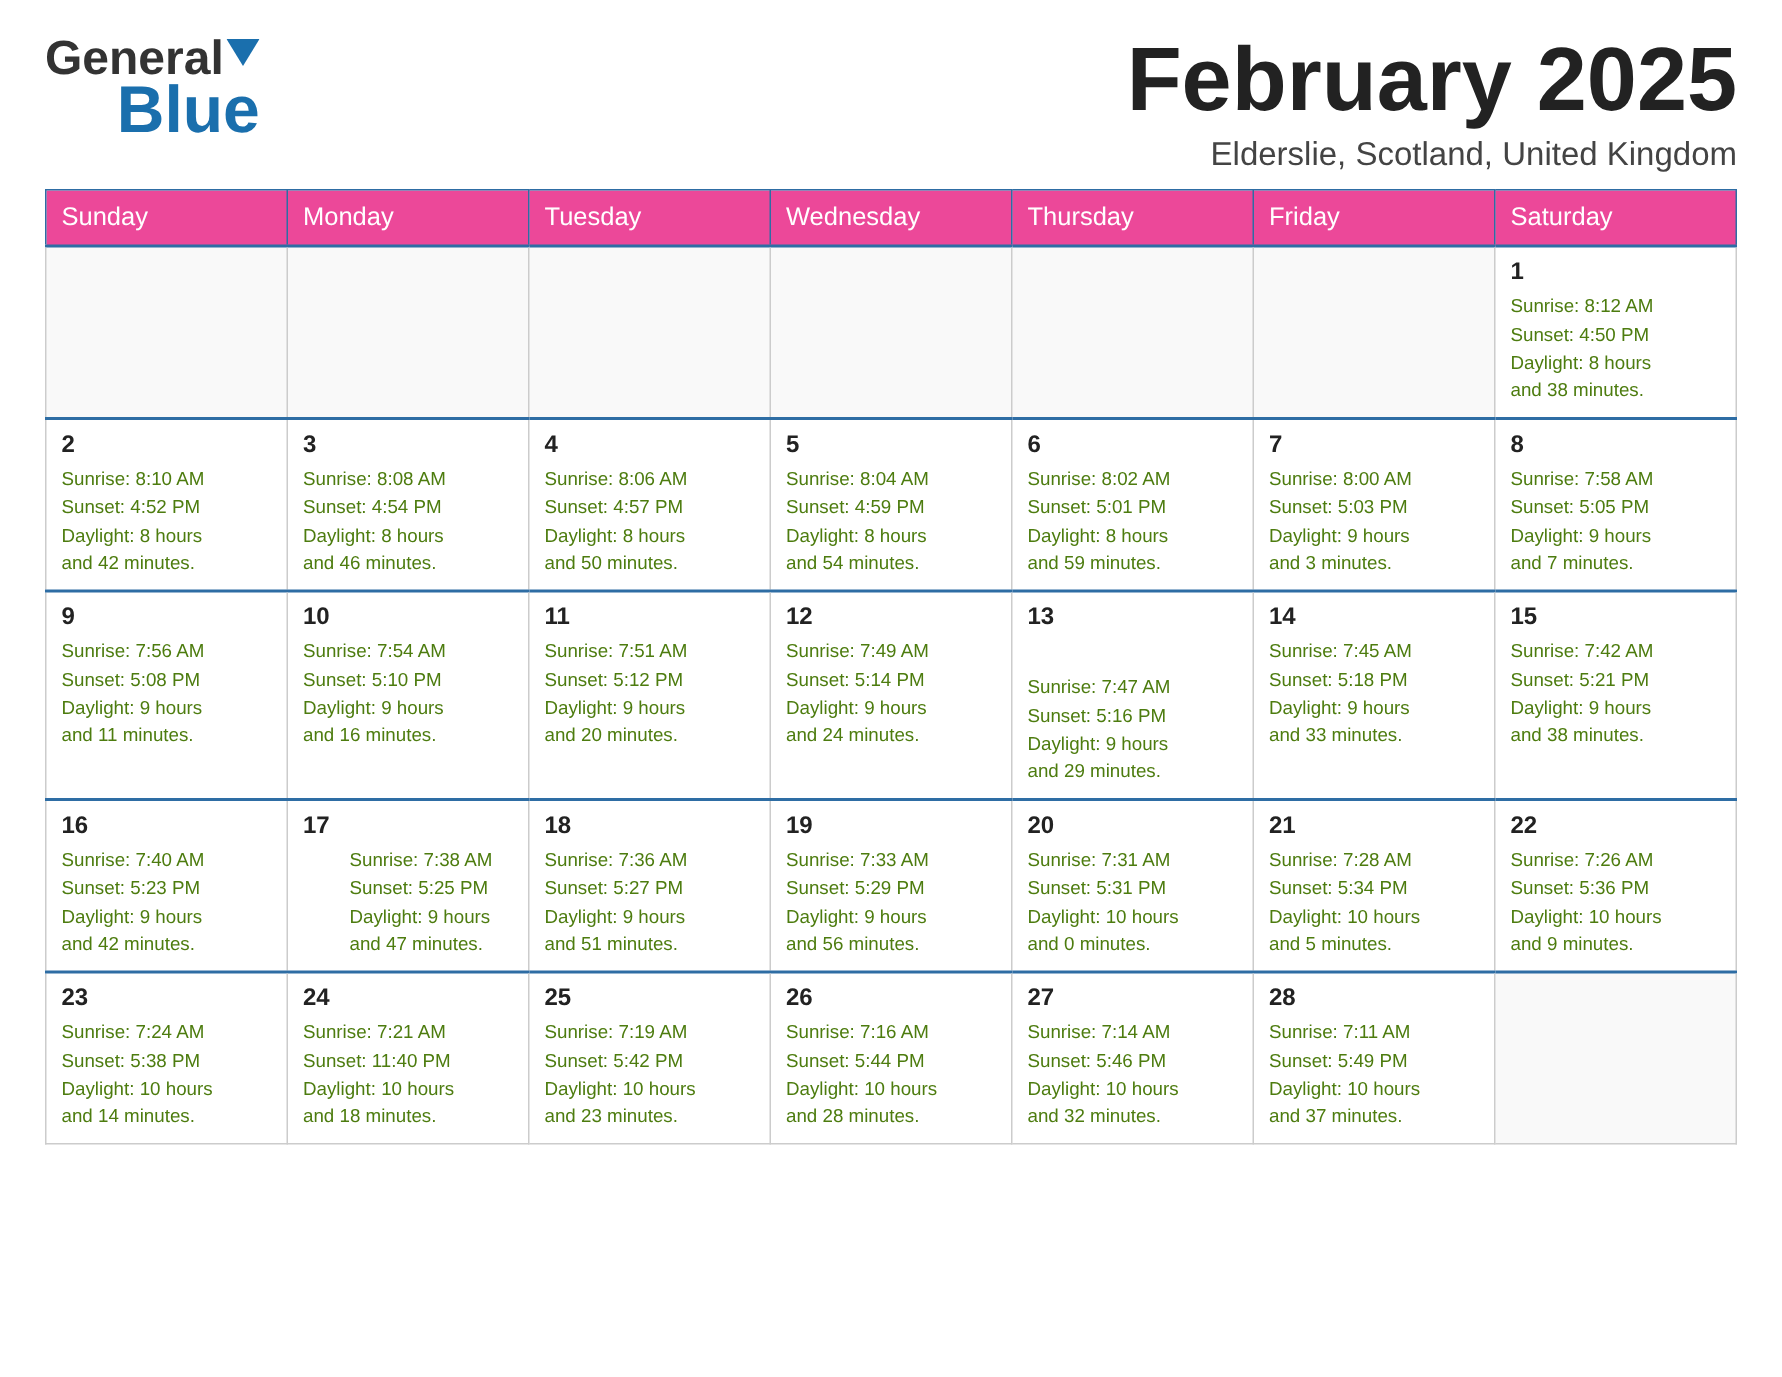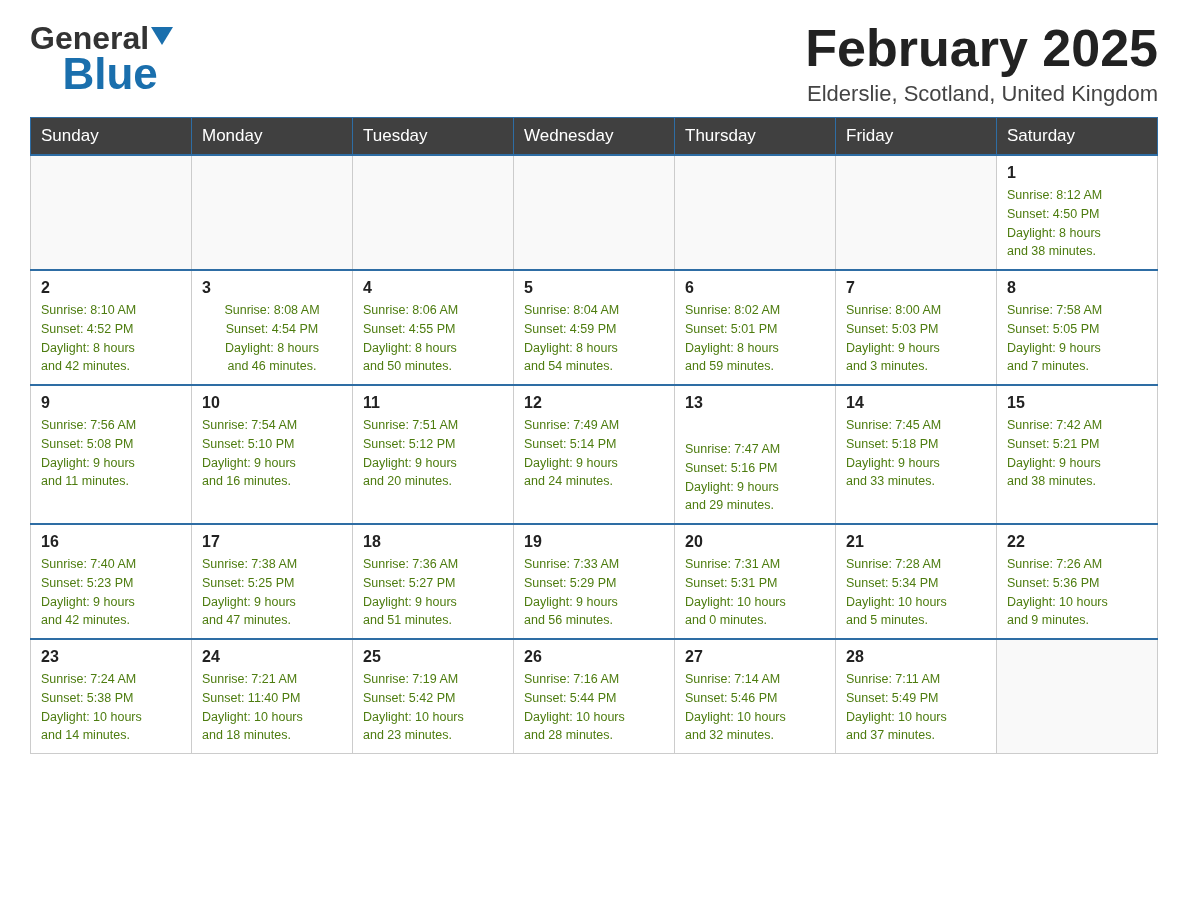--- a/index.html
+++ b/index.html
@@ -19,7 +19,7 @@
     .logo {
       display: flex;
       flex-direction: column;
-      align-items: center;
+      align-items: flex-end;
     }
     .title-section {
       text-align: right;

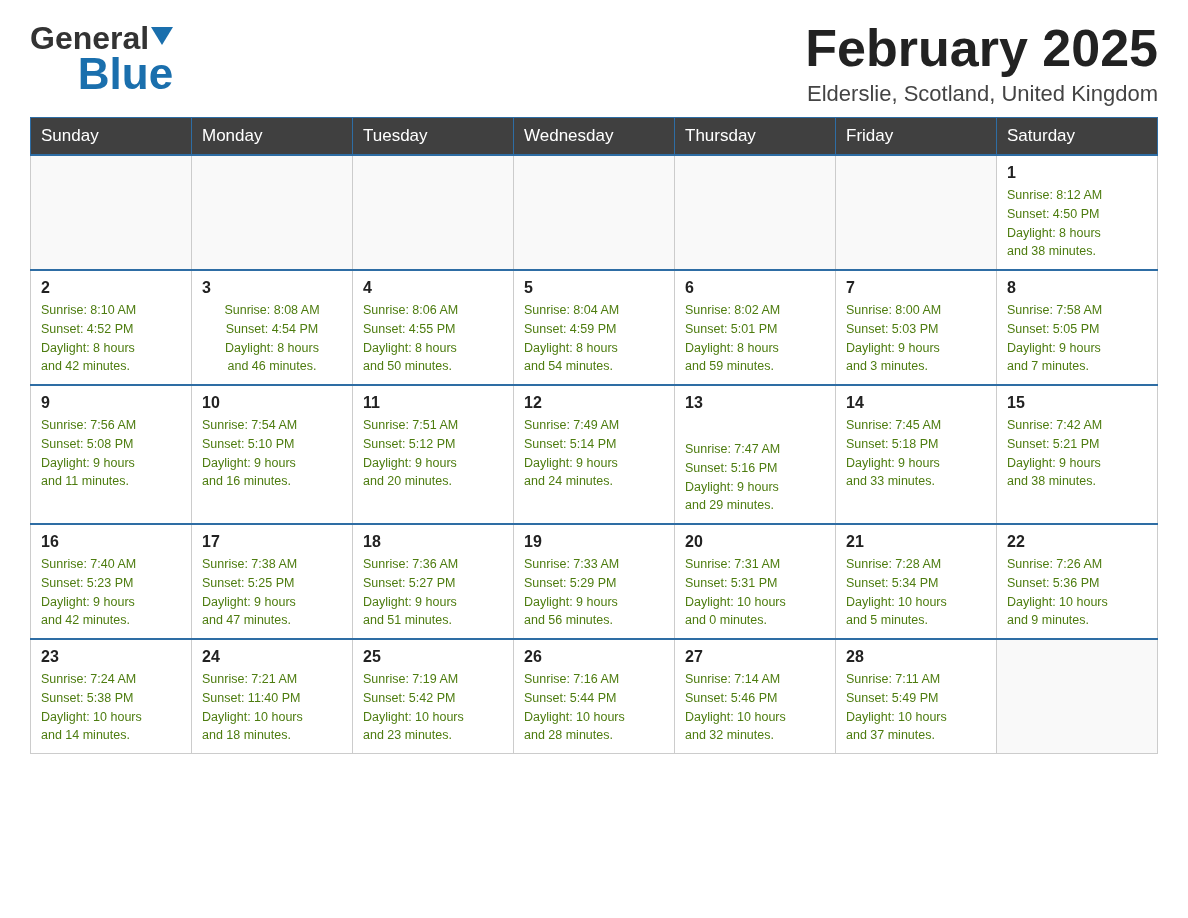--- a/index.html
+++ b/index.html
@@ -25,7 +25,7 @@
       text-align: right;
     }
     .month-title {
-      font-size: 52px;
+      font-size: 60px;
       font-weight: bold;
       color: #222;
       line-height: 1.1;

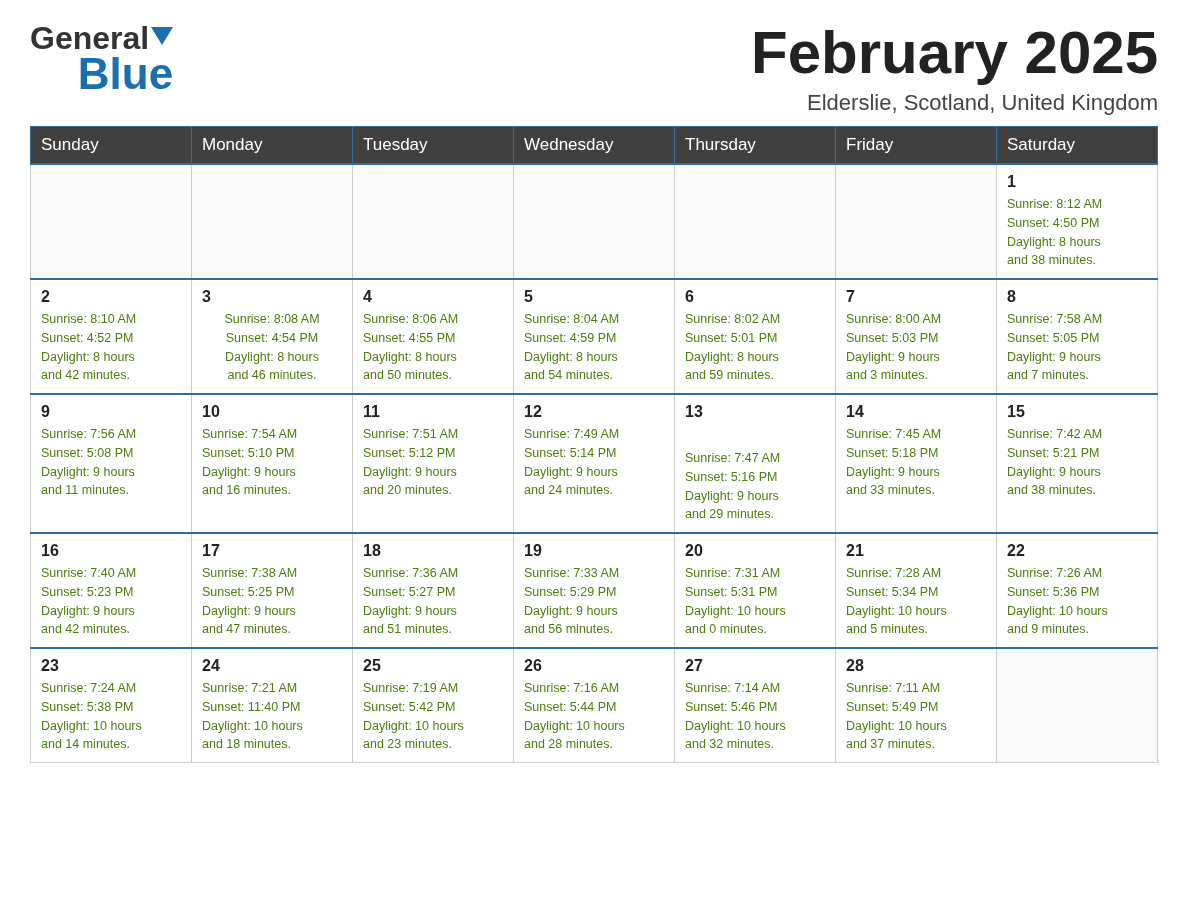--- a/index.html
+++ b/index.html
@@ -41,7 +41,7 @@
       margin-top: 10px;
     }
     .calendar th {
-      background-color: #404040;
+      background-color: #ec4899;
       color: #fff;
       font-size: 17px;
       font-weight: normal;

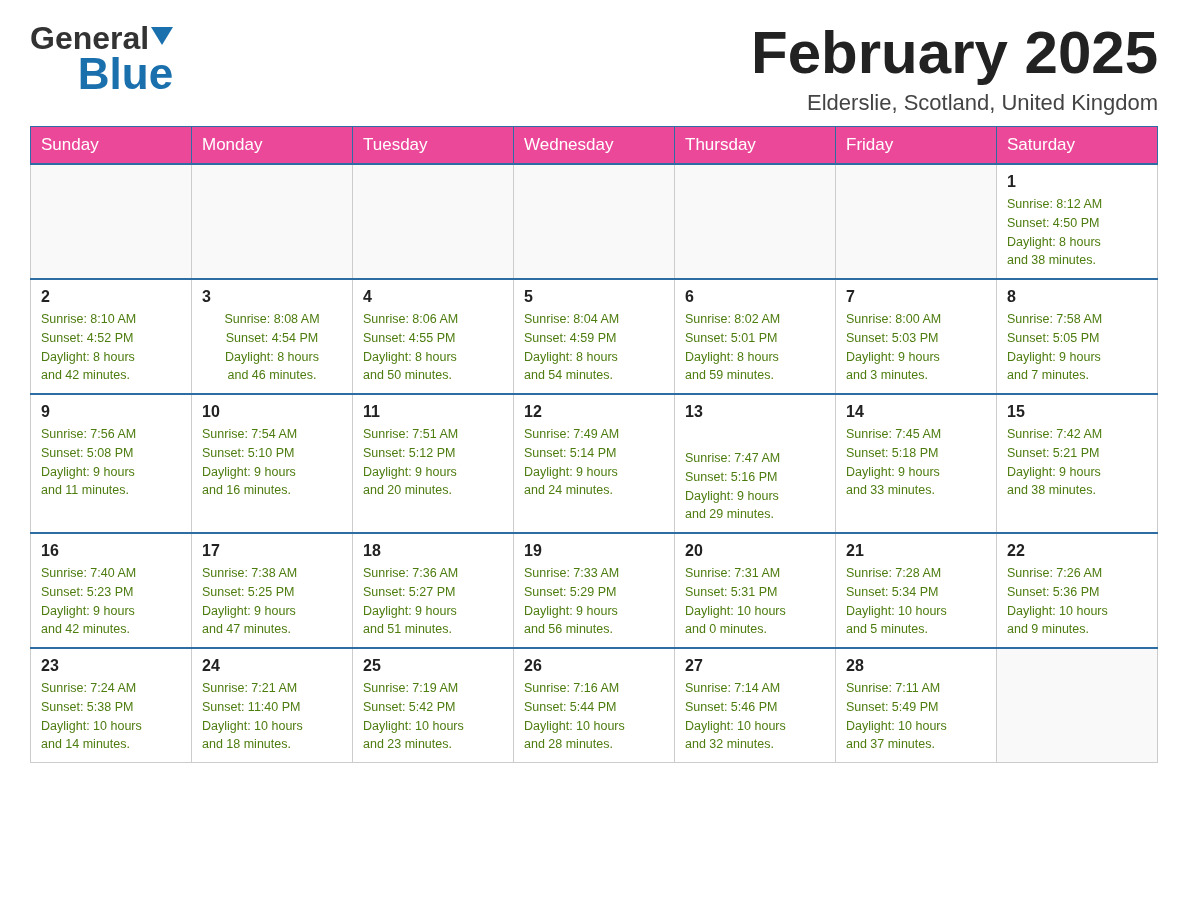--- a/index.html
+++ b/index.html
@@ -136,7 +136,7 @@
         </td>
         <td>
           <span class="day-number">3</span>
-          <div class="day-info" style="white-space: pre-line; text-align: center;">Sunrise: 8:08 AM
+          <div class="day-info" style="white-space: pre-line;">Sunrise: 8:08 AM
 Sunset: 4:54 PM
 Daylight: 8 hours
 and 46 minutes.</div>

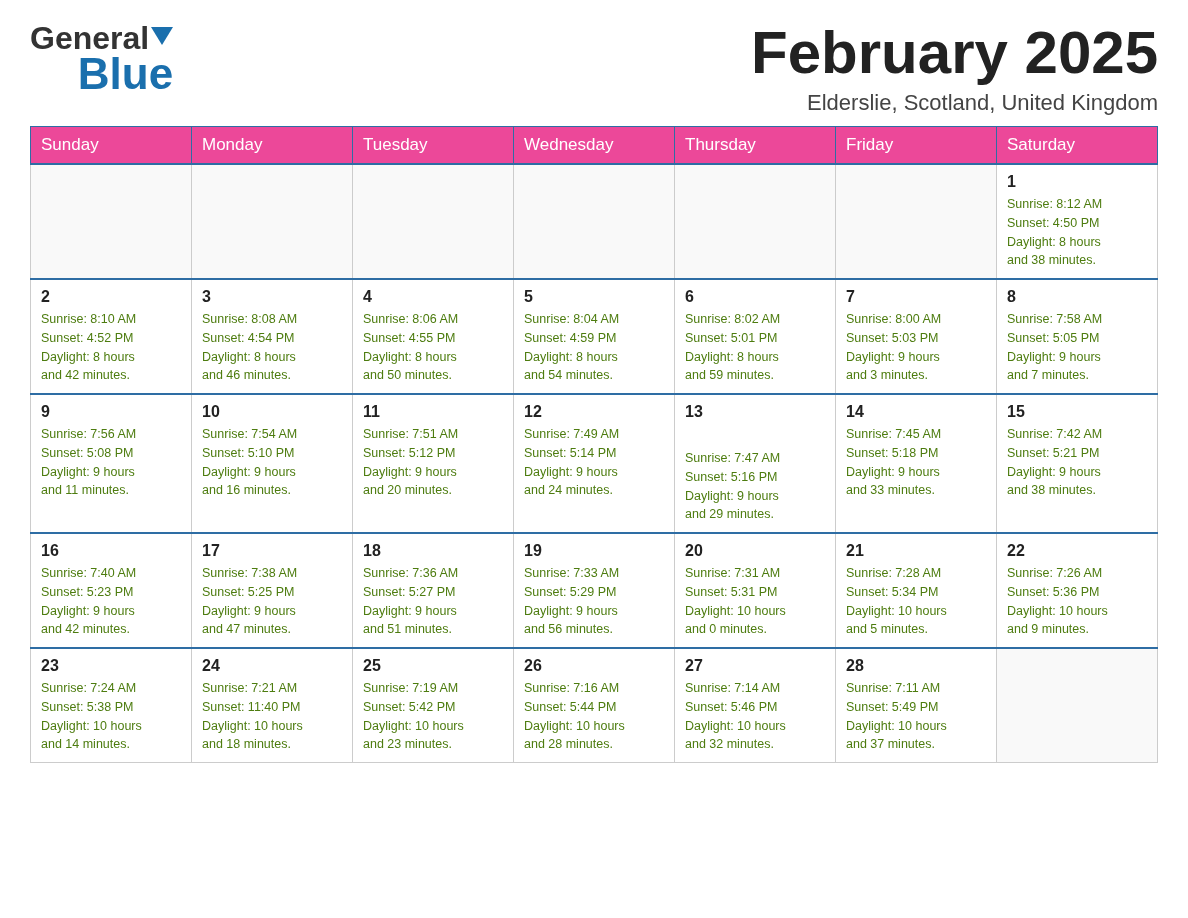--- a/index.html
+++ b/index.html
@@ -144,7 +144,7 @@
         <td>
           <span class="day-number">4</span>
           <div class="day-info" style="white-space: pre-line;">Sunrise: 8:06 AM
-Sunset: 4:55 PM
+Sunset: 4:57 PM
 Daylight: 8 hours
 and 50 minutes.</div>
         </td>

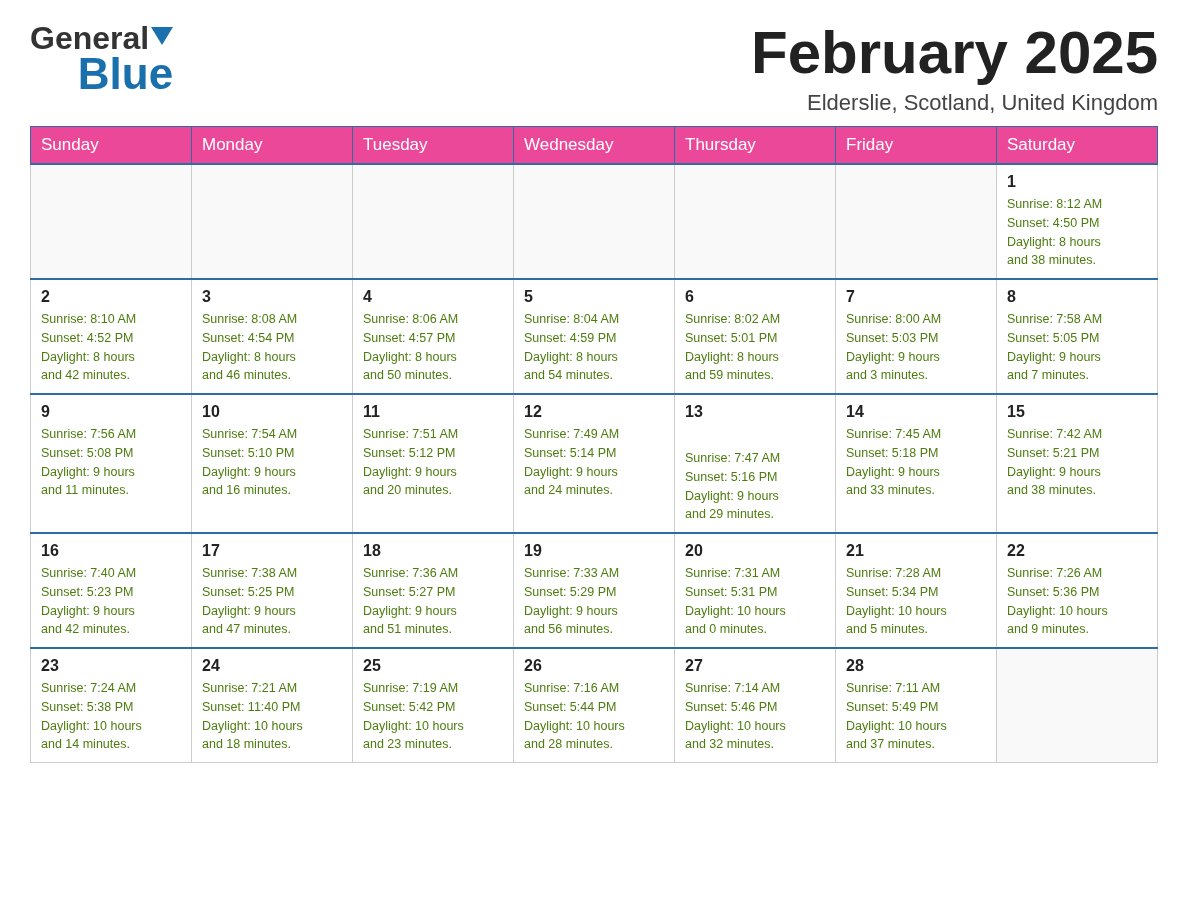--- a/index.html
+++ b/index.html
@@ -238,7 +238,7 @@
         </td>
         <td>
           <span class="day-number">17</span>
-          <div class="day-info" style="white-space: pre-line;">Sunrise: 7:38 AM
+          <div class="day-info" style="white-space: pre-line; margin-left: 31px;">Sunrise: 7:38 AM
 Sunset: 5:25 PM
 Daylight: 9 hours
 and 47 minutes.</div>

